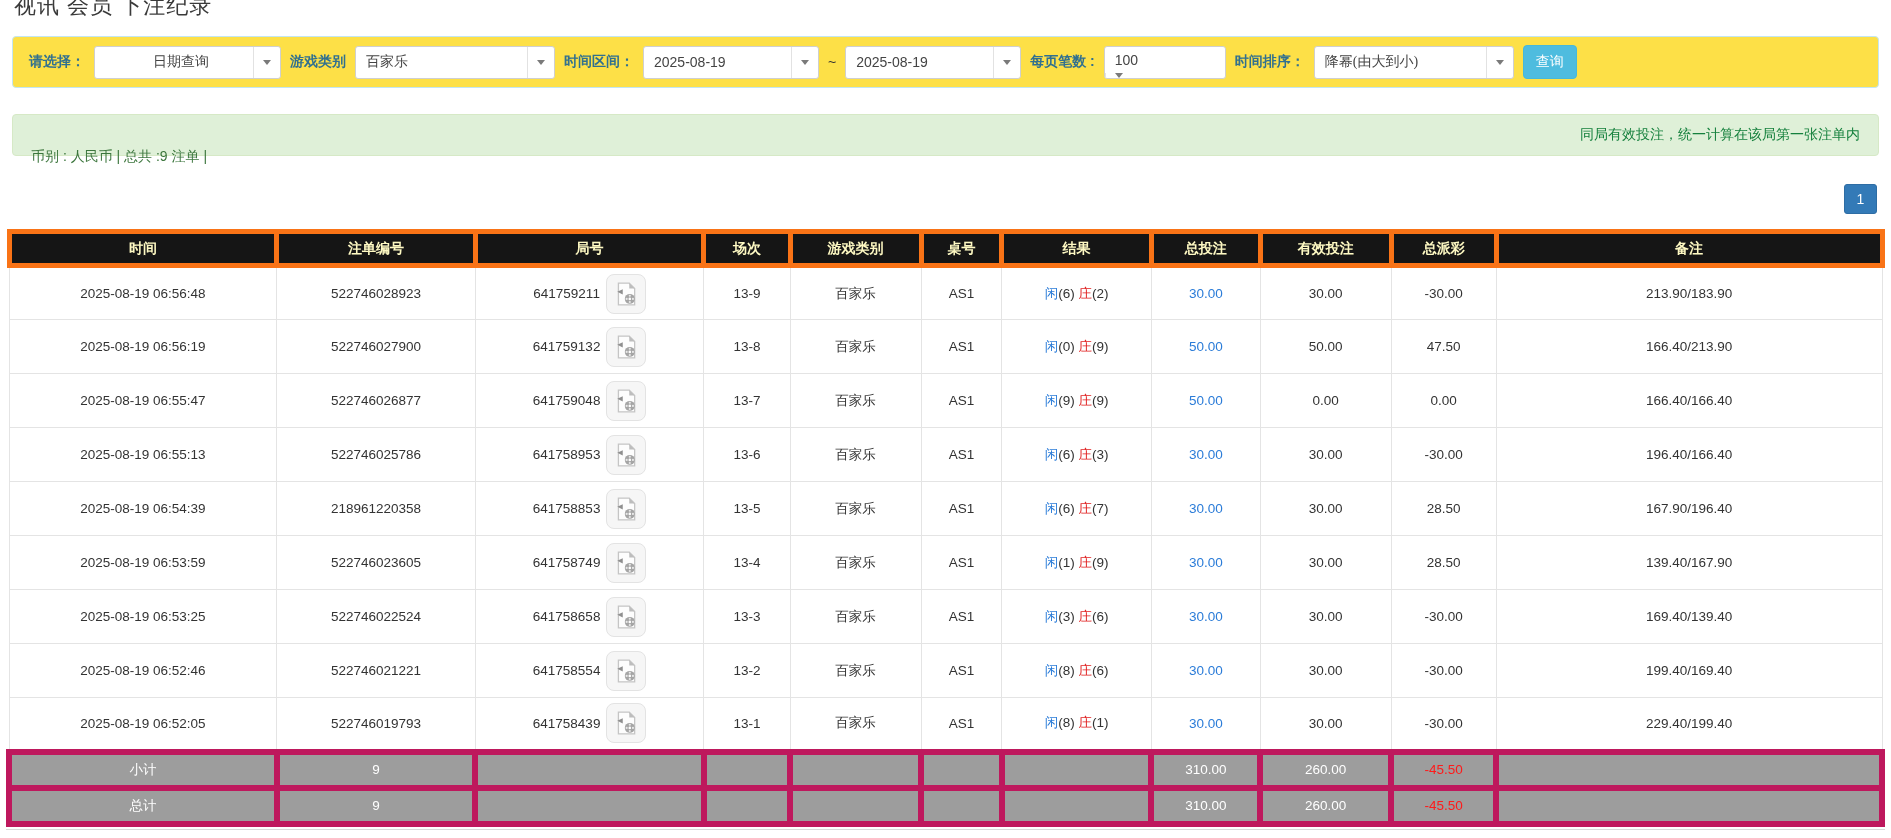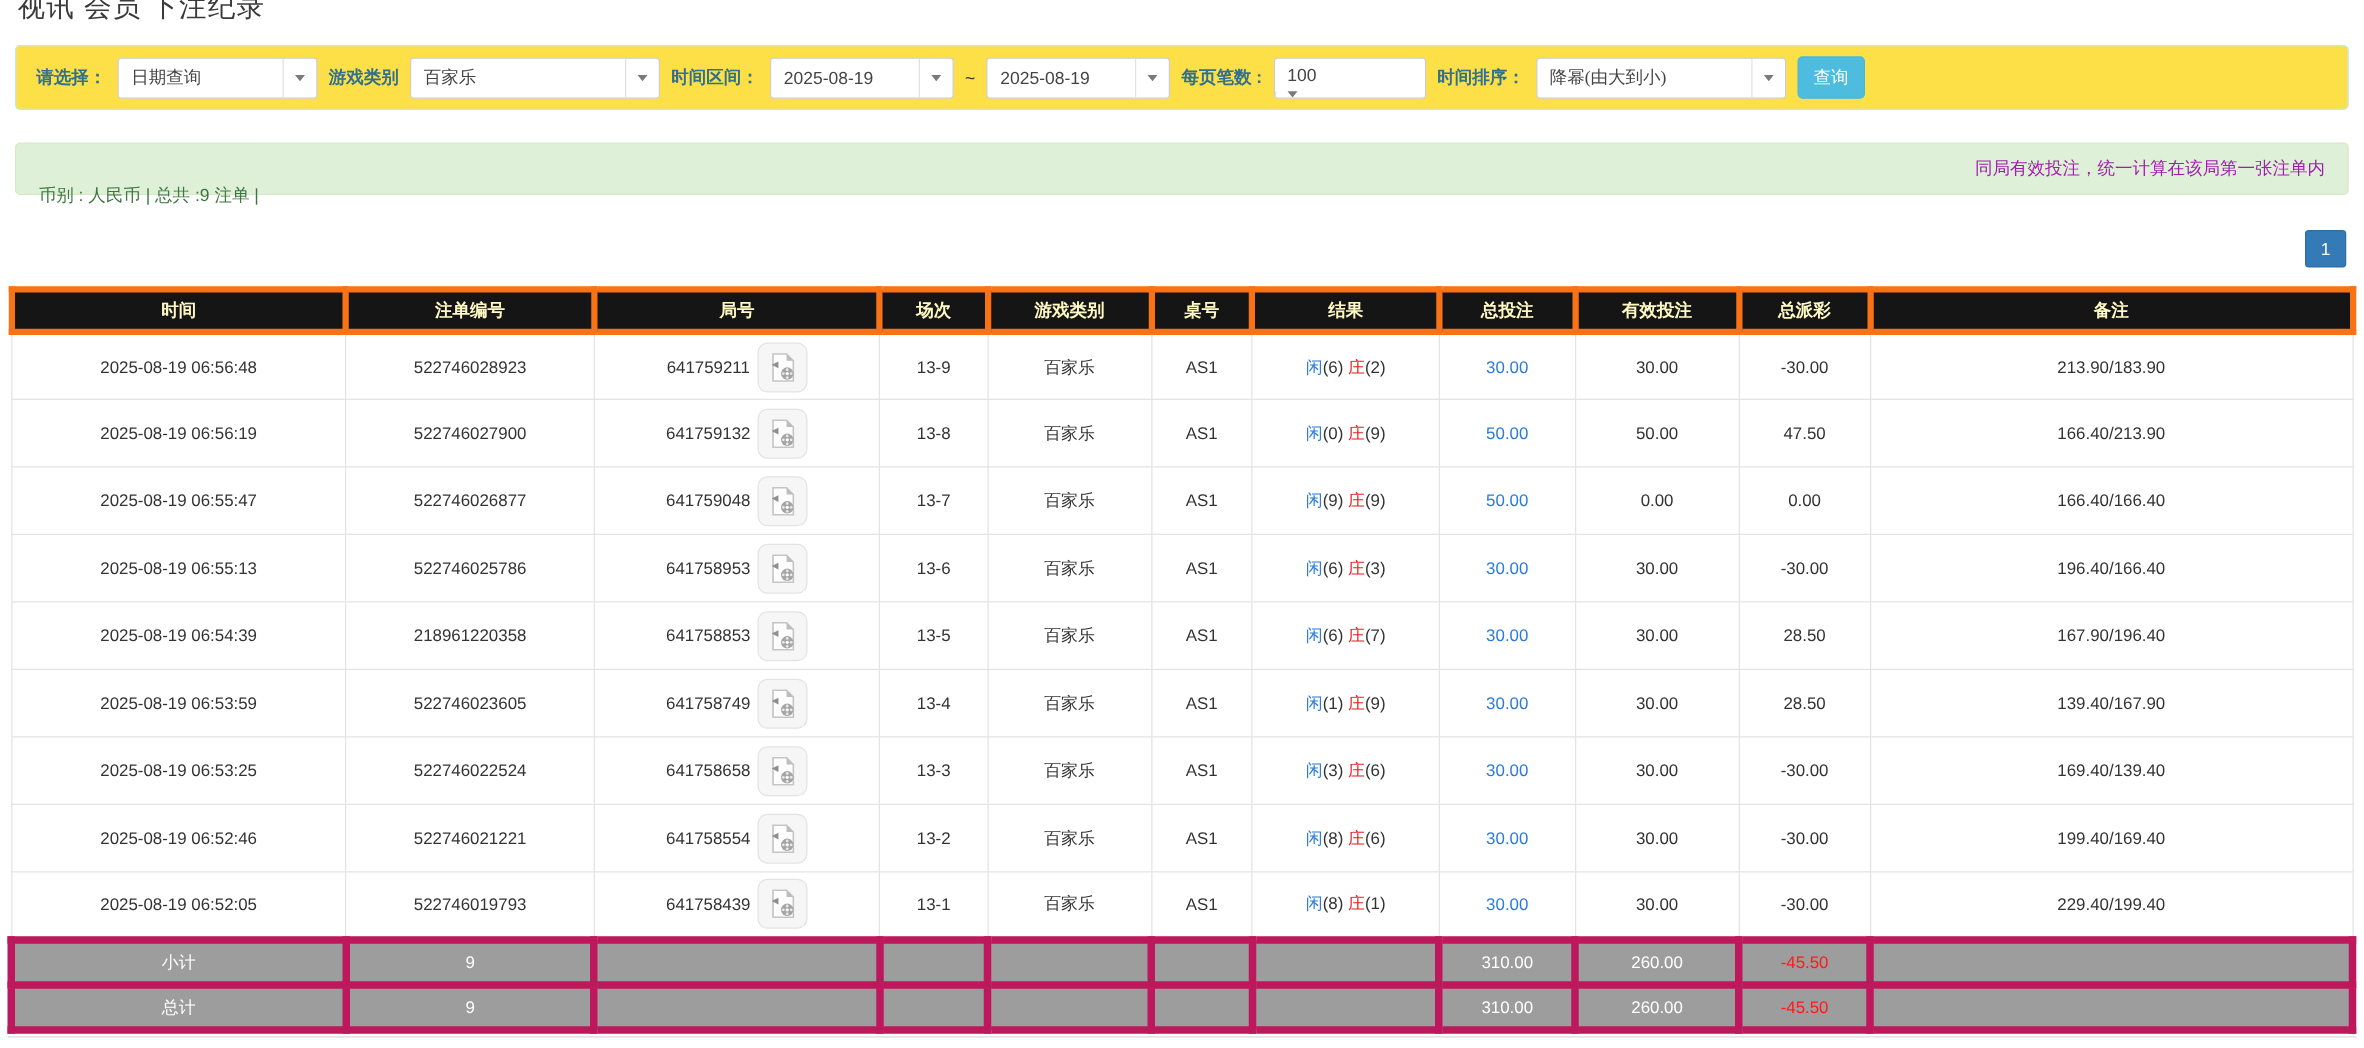--- a/index.html
+++ b/index.html
@@ -22,7 +22,7 @@
     align-items: center; justify-content: center; }
   .combo-arrow i { width: 0; height: 0; border-left: 4px solid transparent;
     border-right: 4px solid transparent; border-top: 5px solid #7a7a7a; }
-  .w-select { width: 160px; } .w-game { width: 200px; } .w-date { width: 147px; }
+  .w-select { width: 187px; padding-left: 48px; } .w-game { width: 200px; } .w-date { width: 147px; }
   .w-size { width: 122px; flex-direction: column; } .w-sort { width: 200px; font-family: Liberation Serif, serif; }
   .tilde { color: #333; font-size: 14px; }
   .search-btn { height: 34px; min-width: 52px; padding: 0 12px; border: 1px solid #46b8da;

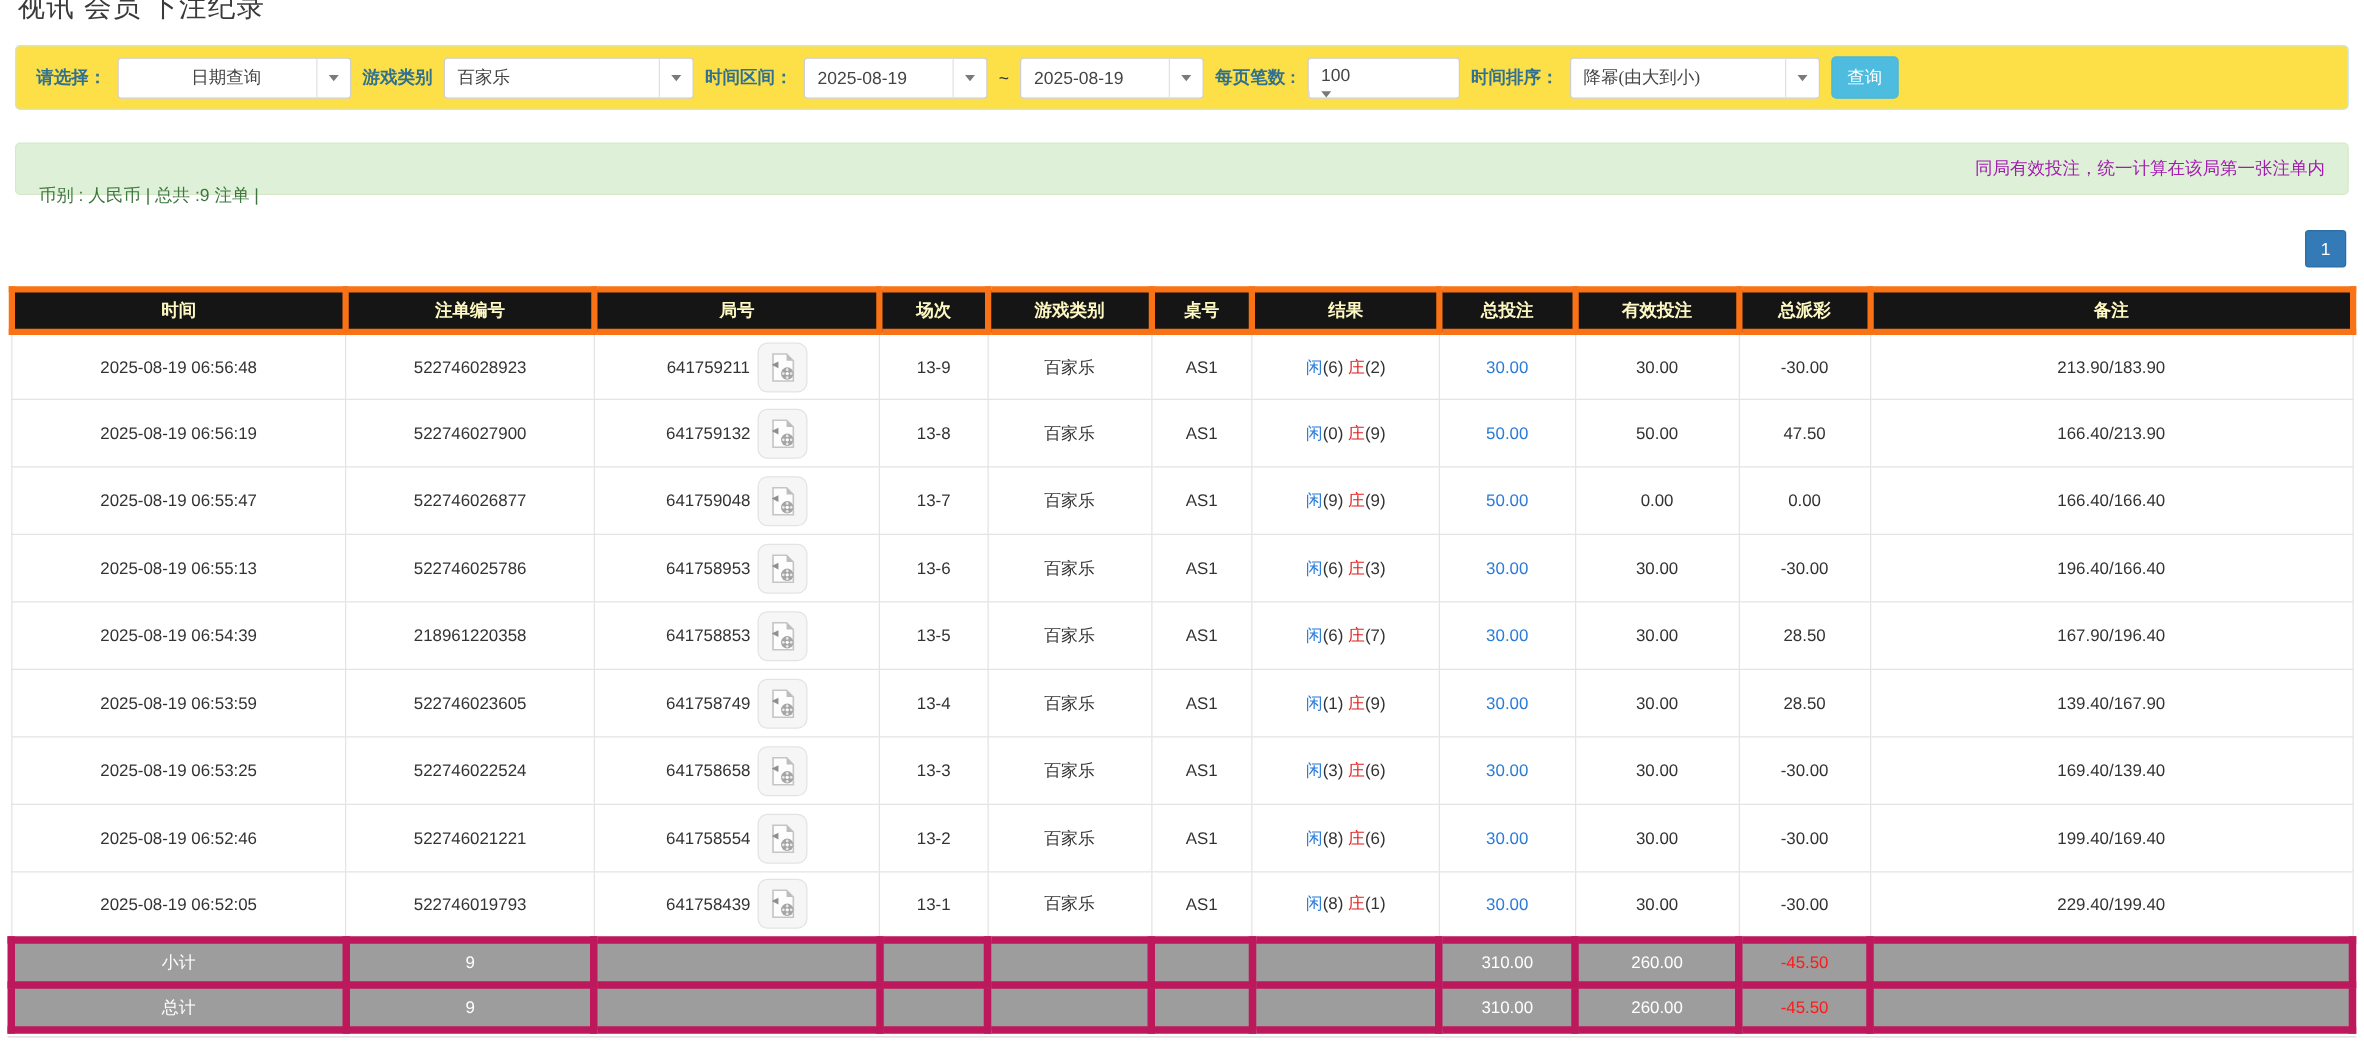--- a/index.html
+++ b/index.html
@@ -22,7 +22,7 @@
     align-items: center; justify-content: center; }
   .combo-arrow i { width: 0; height: 0; border-left: 4px solid transparent;
     border-right: 4px solid transparent; border-top: 5px solid #7a7a7a; }
-  .w-select { width: 187px; padding-left: 48px; } .w-game { width: 200px; } .w-date { width: 147px; }
+  .w-select { width: 187px; padding-left: 48px; } .w-game { width: 200px; } .w-date { width: 176px; }
   .w-size { width: 122px; flex-direction: column; } .w-sort { width: 200px; font-family: Liberation Serif, serif; }
   .tilde { color: #333; font-size: 14px; }
   .search-btn { height: 34px; min-width: 52px; padding: 0 12px; border: 1px solid #46b8da;

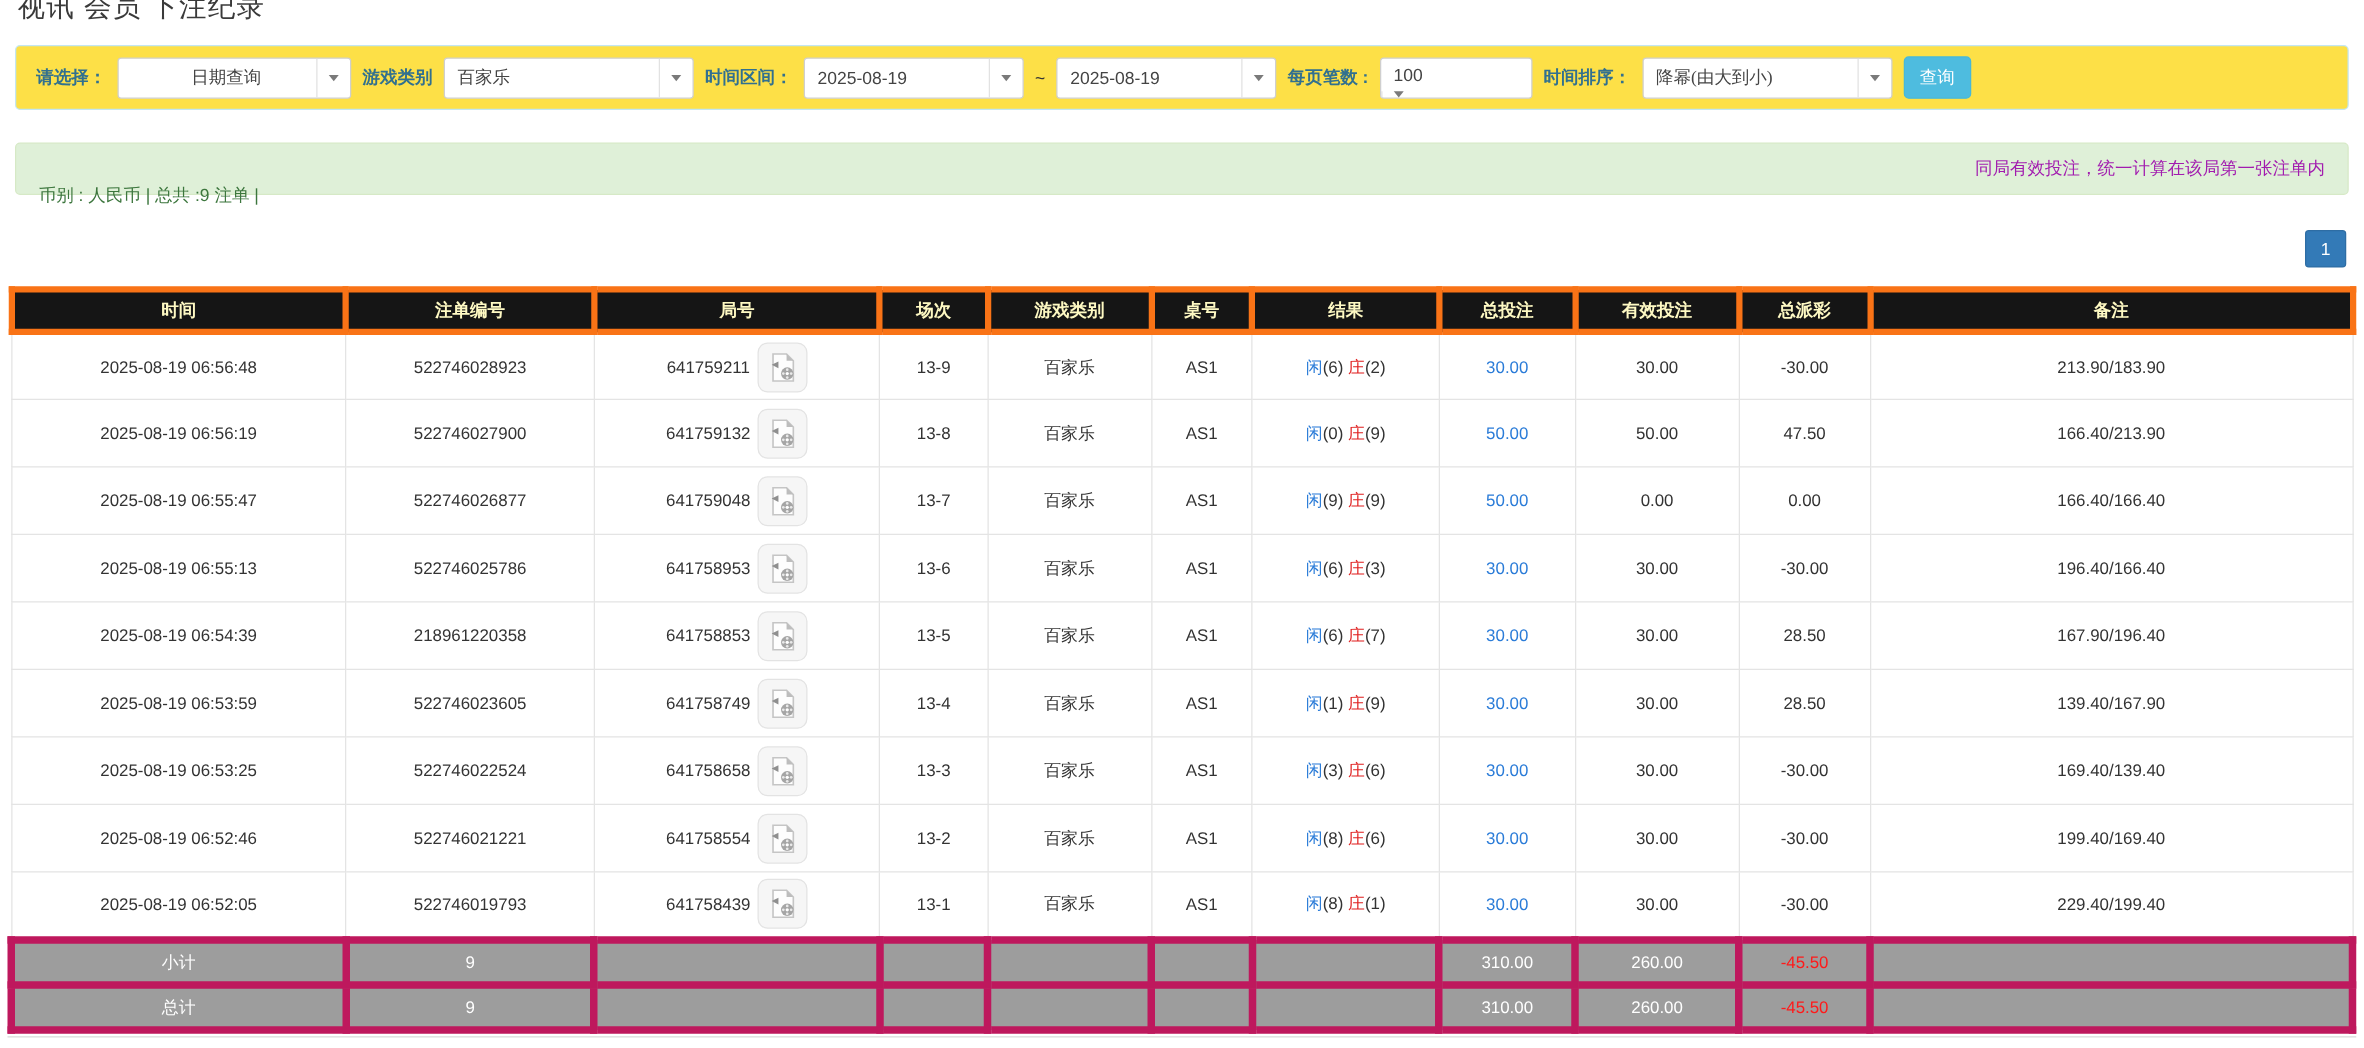--- a/index.html
+++ b/index.html
@@ -34,7 +34,7 @@
     border: 1px solid #d6e9c6; border-radius: 4px; display: flex;
     align-items: center; justify-content: space-between; padding: 0 18px; }
   .info-left { color: #3c763d; font-size: 14px; margin-top: 44px; }
-  .info-right { color: #a21caf; font-size: 14px; }
+  .info-right { color: #15803d; font-size: 14px; }
 
   
   .pager { margin: 28px 14px 0 0; text-align: right; height: 30px; }

